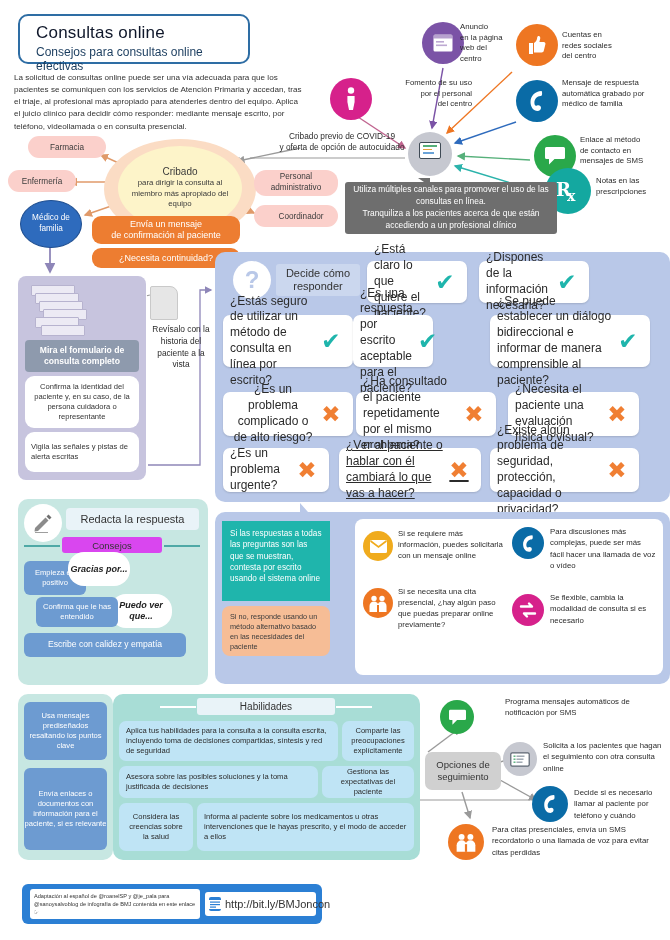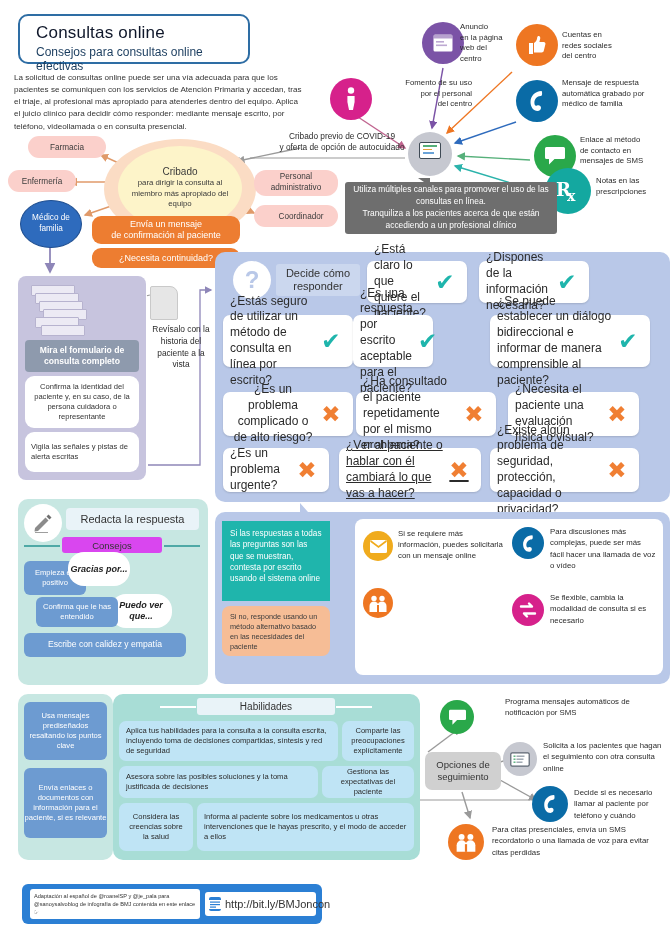--- a/index.html
+++ b/index.html
@@ -381,6 +381,7 @@
         <rect x="9" y="10" width="2" height="7" fill="#ee7622"></rect>
       </svg>
   </div>
+  <div class="abs cap" style="left:398px;top:586px;width:108px;line-height:1.42;">Si se necesita una cita presencial, ¿hay algún paso que puedas preparar online previamente?</div>
 
   <div class="abs circ" style="left:512px;top:527px;width:32px;height:32px;background:#0a6ba6;">
     <svg width="15" height="19" viewBox="0 0 18 22">

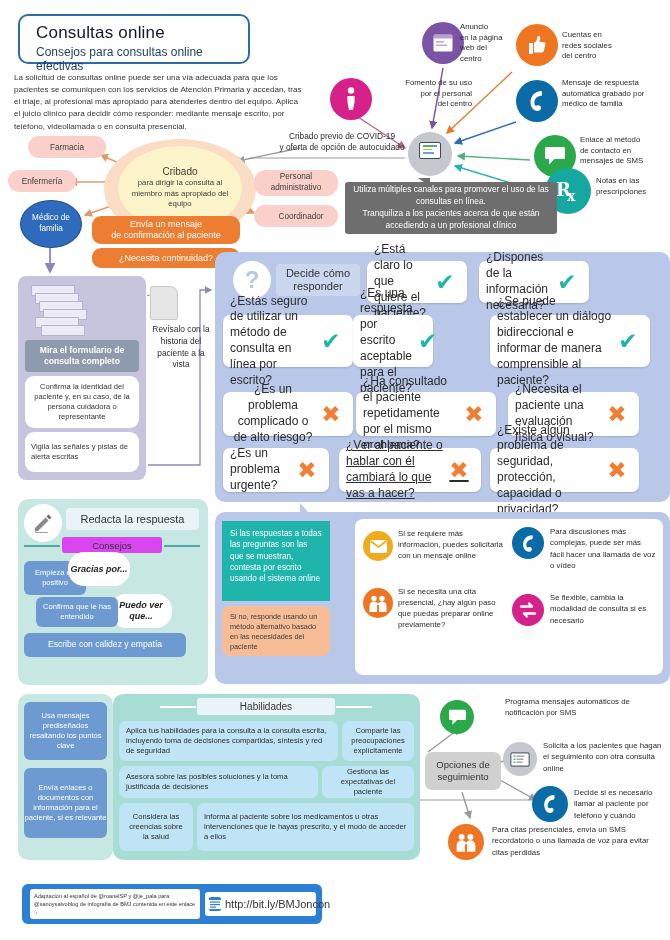--- a/index.html
+++ b/index.html
@@ -418,7 +418,7 @@
 
   <div class="abs left-panel2"></div>
   <div class="abs bluechip" style="left:24px;top:702px;width:83px;height:58px;">Usa mensajes prediseñados resaltando los puntos clave</div>
-  <div class="abs bluechip" style="left:24px;top:768px;width:83px;height:70px;">Envía enlaces o documentos con información para el paciente, si es relevante</div>
+  <div class="abs bluechip" style="left:24px;top:768px;width:83px;height:82px;">Envía enlaces o documentos con información para el paciente, si es relevante</div>
 
   <div class="abs hab-panel"></div>
   <div class="abs hab-hr-l"></div>

